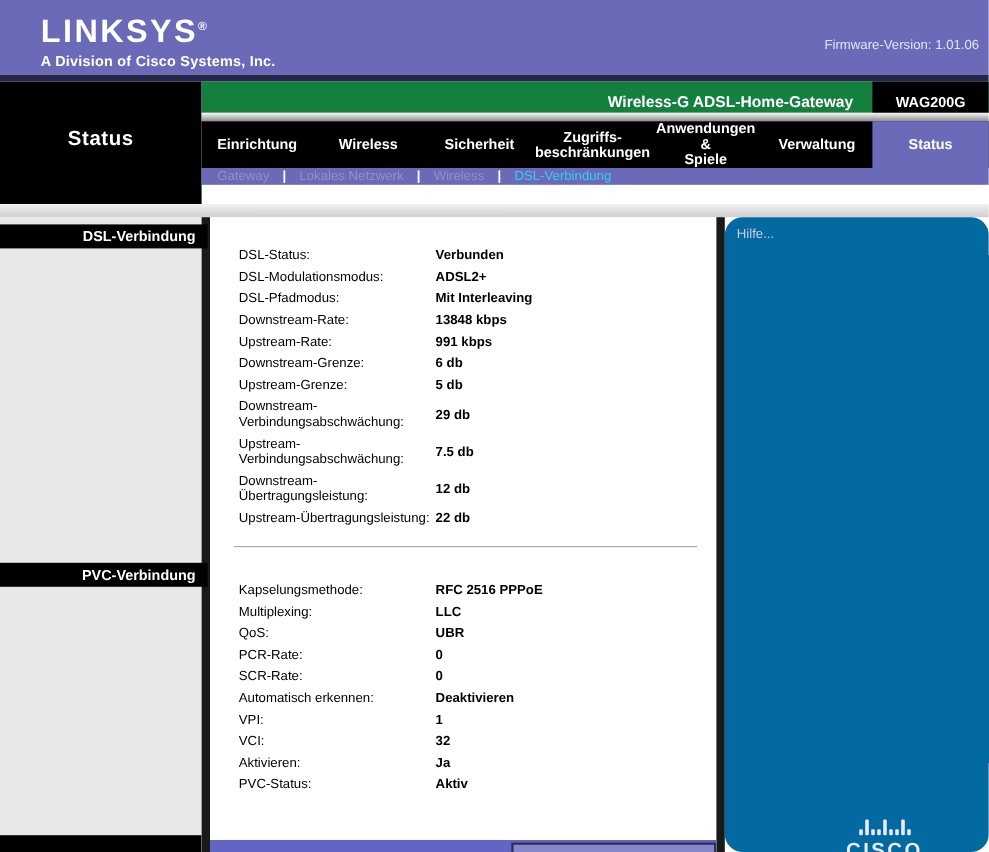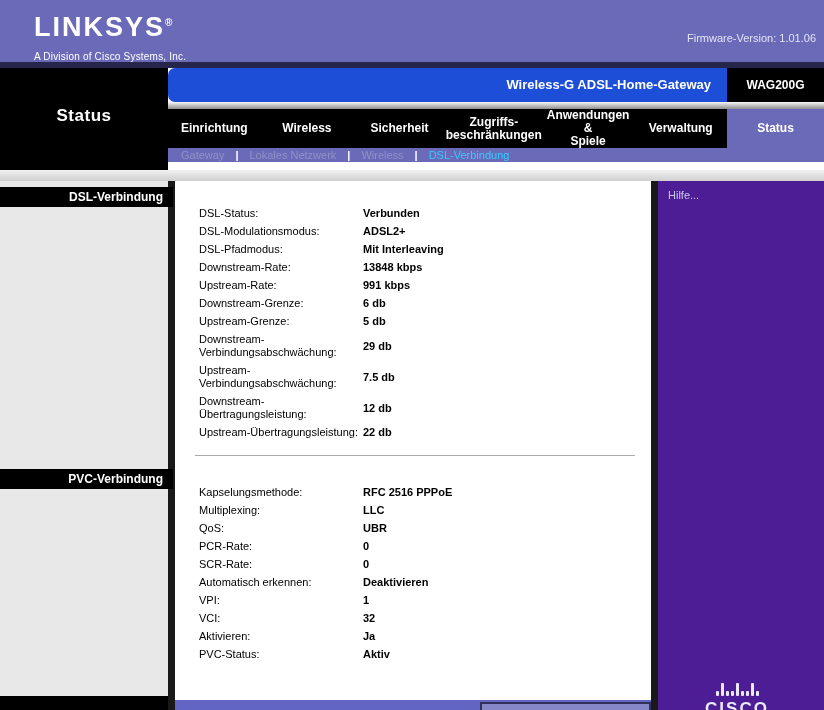--- a/index.html
+++ b/index.html
@@ -11,7 +11,7 @@
   .logo-wrap { position:absolute; left:34px; top:9px; color:#fff; }
   .logo-main { font-size:27px; font-weight:bold; letter-spacing:2px; line-height:27px; }
   .logo-reg { font-size:10px; vertical-align:super; letter-spacing:0; }
-  .logo-tag { font-size:10px; font-weight:normal; margin-top:10px; letter-spacing:0.2px; }
+  .logo-tag { font-size:12px; font-weight:bold; margin-top:4px; letter-spacing:0.2px; }
   .firmware { position:absolute; right:8px; bottom:18px; font-size:11px; color:#e3e4f5; }
 
   .top-divider { height:6px; background:#26264d; }

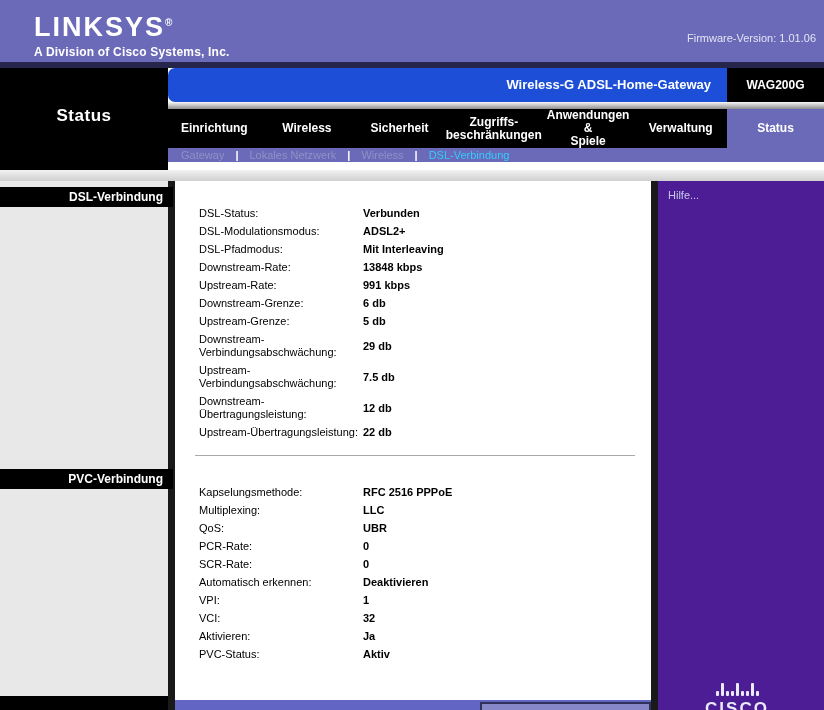--- a/index.html
+++ b/index.html
@@ -21,7 +21,7 @@
   .page-title-box { width:168px; background:#000; color:#fff; text-align:center; }
   .page-title-box .t { margin-top:38px; font-size:17px; font-weight:bold; letter-spacing:0.5px; }
   .nav-right { flex:1; display:flex; flex-direction:column; }
-  .model-band { height:34px; background:#1d4ed8; display:flex;border-radius:7px; }
+  .model-band { height:26px; background:#15803d; display:flex; }
   .model-name { flex:1; color:#fff; font-weight:bold; font-size:13px; line-height:34px;
                 text-align:right; padding-right:16px; }
   .model-no { width:97px; background:#000; color:#fff; font-weight:bold; font-size:12px;

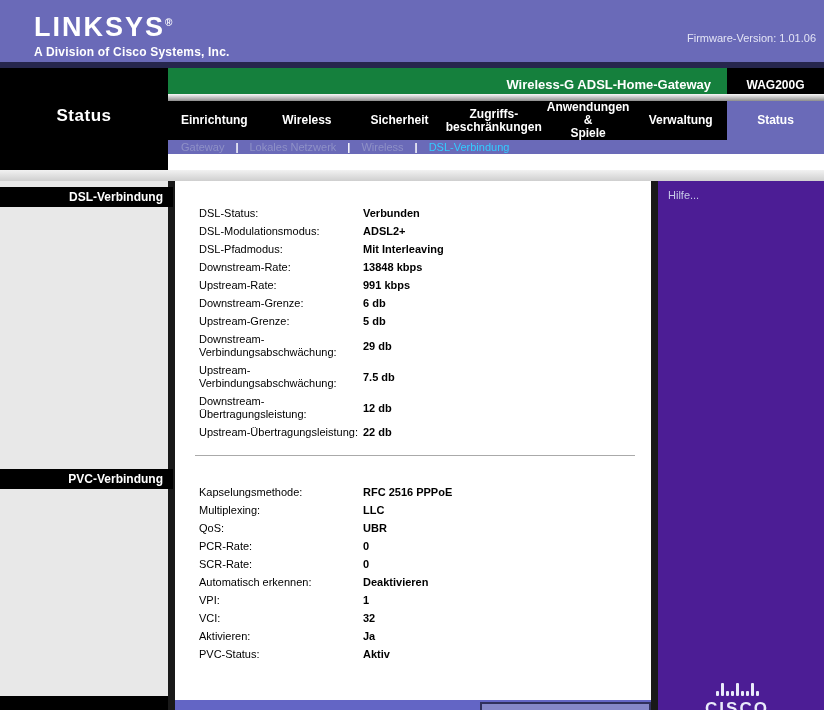--- a/index.html
+++ b/index.html
@@ -64,7 +64,7 @@
   .footer-button { position:absolute; right:0; top:2px; width:171px; height:16px;
                    background:#8587c8; border:2px solid #30305c; cursor:pointer; }
 
-  .sidebar-right { position:relative; flex:1; background:#4c1d95; overflow:hidden; }
+  .sidebar-right { position:relative; flex:1; background:#0369a1; overflow:hidden;border-radius:15px; }
   .help-link { padding:8px 0 0 10px; font-size:11px; color:#c8cae8; cursor:pointer; }
   .cisco { position:absolute; bottom:-9px; right:32px; width:110px; text-align:center; }
   .cisco-bars { display:flex; align-items:flex-end; justify-content:center; gap:2px;

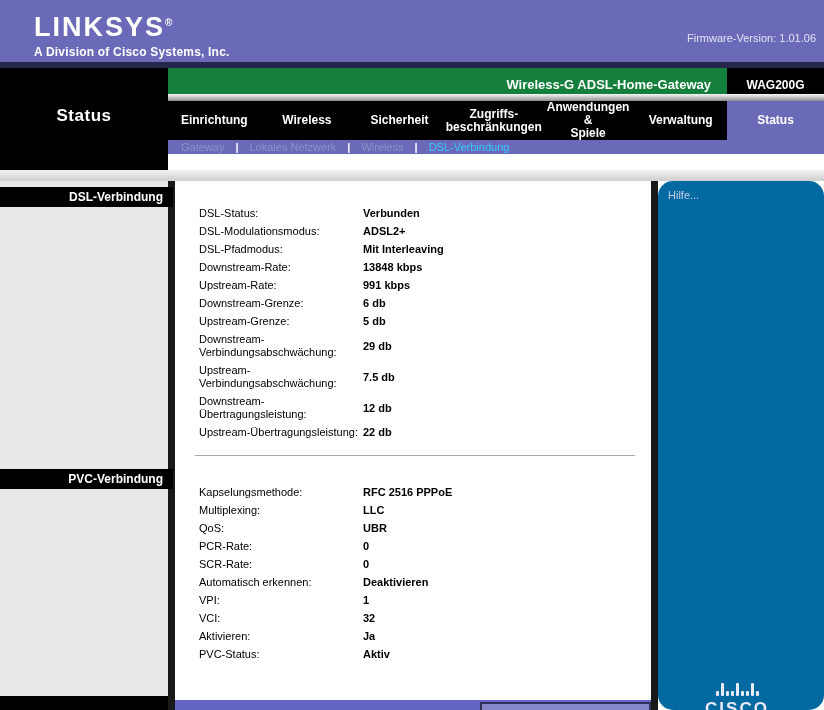--- a/index.html
+++ b/index.html
@@ -52,7 +52,7 @@
   .section-head.pvc { top:288px; }
   .left-bottom-bar { position:absolute; bottom:0; left:0; right:0; height:14px; background:#000; }
 
-  .main { position:relative; width:490px; background:#fff;
+  .main { position:relative; width:436px; background:#fff;
           border-left:7px solid #191919; border-right:7px solid #191919;
           padding:26px 0 0 24px; overflow:hidden; }
   .row { display:flex; align-items:center; margin-bottom:5px; font-size:11px; line-height:13px; }

